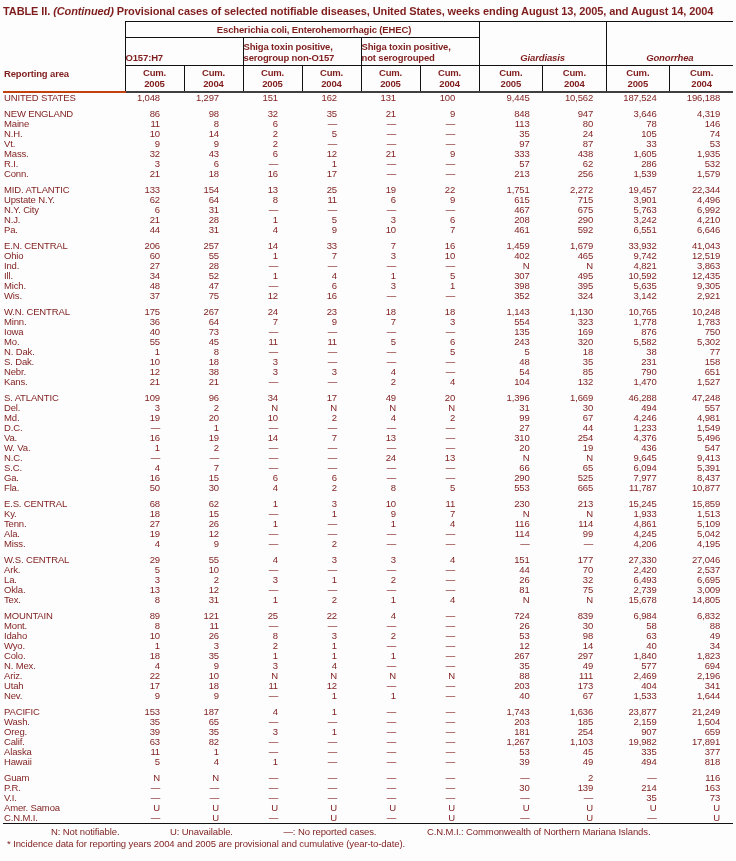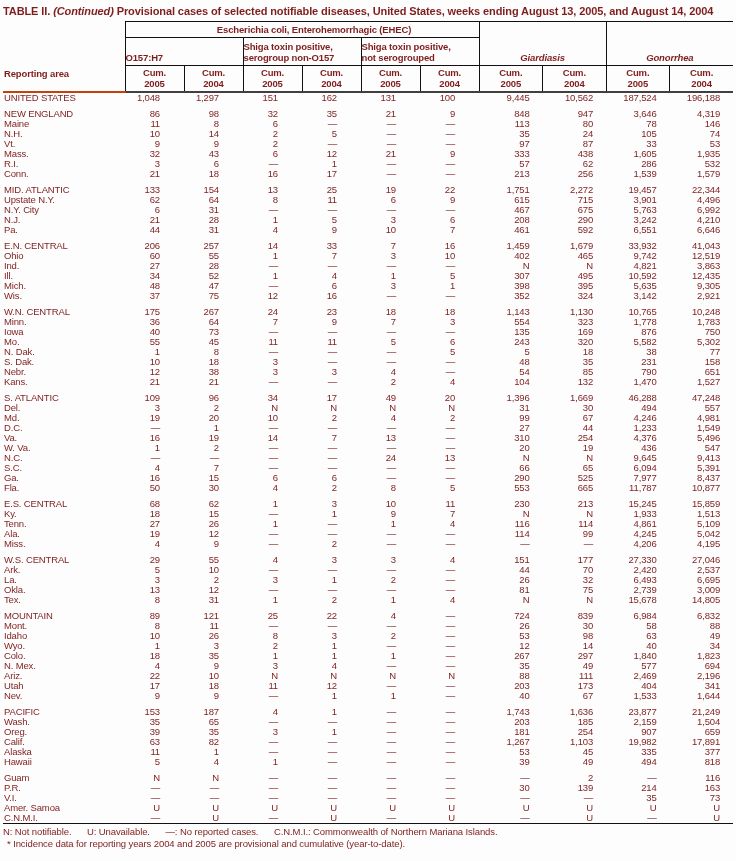--- a/index.html
+++ b/index.html
@@ -35,7 +35,7 @@
   td.col-g{padding-right:13px;}
   tr.gap td{height:6px;line-height:6px;}
   .footnotes{margin-top:2px;font-size:9.5px;letter-spacing:-0.1px;line-height:12px;}
-  .legend span{display:inline-block;}
+  .legend span{display:inline-block;margin-left:48px;}
   .legend span + span{margin-left:13px;}
   .note{padding-left:4px;}
 </style>

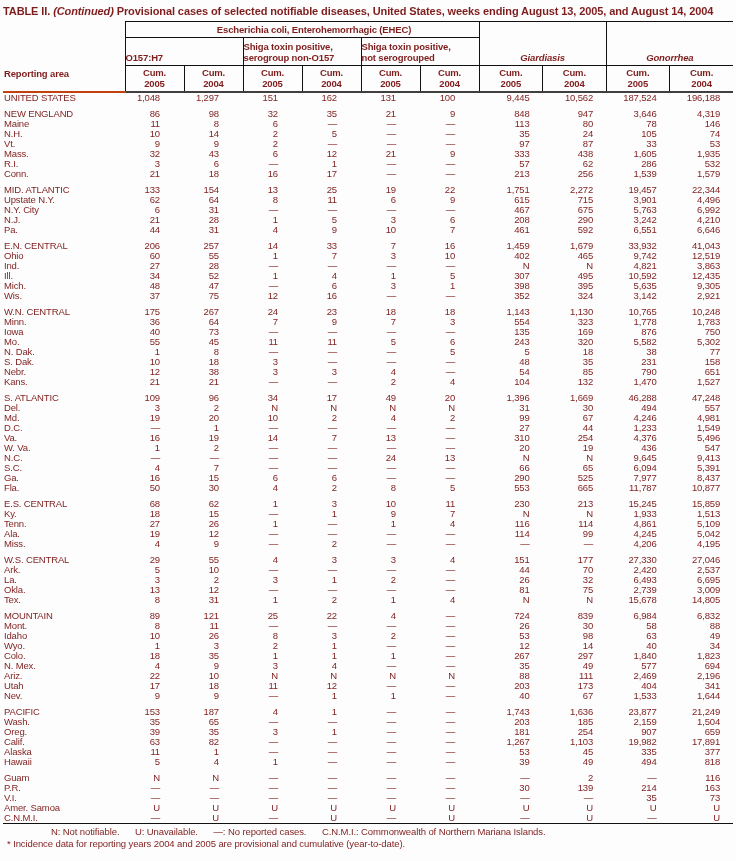--- a/index.html
+++ b/index.html
@@ -36,7 +36,7 @@
   tr.gap td{height:6px;line-height:6px;}
   .footnotes{margin-top:2px;font-size:9.5px;letter-spacing:-0.1px;line-height:12px;}
   .legend span{display:inline-block;margin-left:48px;}
-  .legend span + span{margin-left:13px;}
+  .legend span + span{margin-left:48px;}
   .note{padding-left:4px;}
 </style>
 </head>

